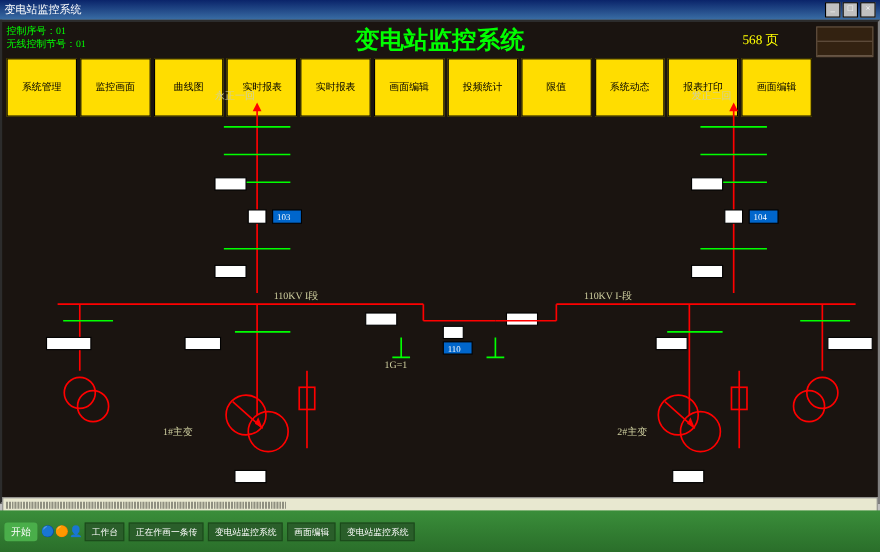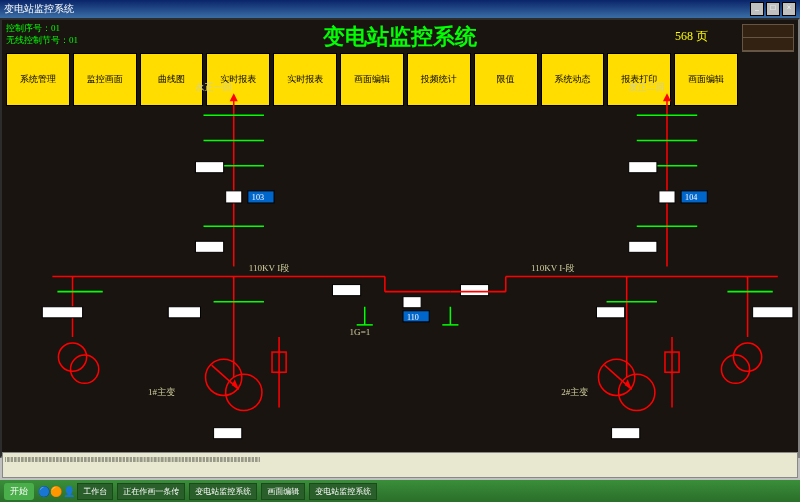--- a/index.html
+++ b/index.html
@@ -23,7 +23,7 @@
 .box-blue{fill:#06c;stroke:#000;}
 .txt-white{fill:#d0d0a0;font-size:9px;}
 .alarmbar{position:absolute;left:2px;right:2px;bottom:24px;height:26px;background:#e8e8d0;border:1px solid #888;font-size:7px;overflow:hidden;white-space:nowrap;padding:2px;}
-.taskbar{position:absolute;left:0;right:0;bottom:0;height:22px;background:linear-gradient(#3a8e3a,#2a6e2a);display:flex;align-items:center;font-size:9px;color:#fff;}
+.taskbar{position:absolute;left:0;right:0;bottom:0;height:38px;background:linear-gradient(#3a8e3a,#2a6e2a);display:flex;align-items:center;font-size:9px;color:#fff;}
 .start{background:#4aae4a;padding:2px 6px;border-radius:3px;margin:0 4px;}
 .task{background:#2a5e2a;padding:2px 5px;margin:0 2px;border:1px solid #1a4a1a;font-size:8px;white-space:nowrap;overflow:hidden;max-width:100px;}
 </style>

